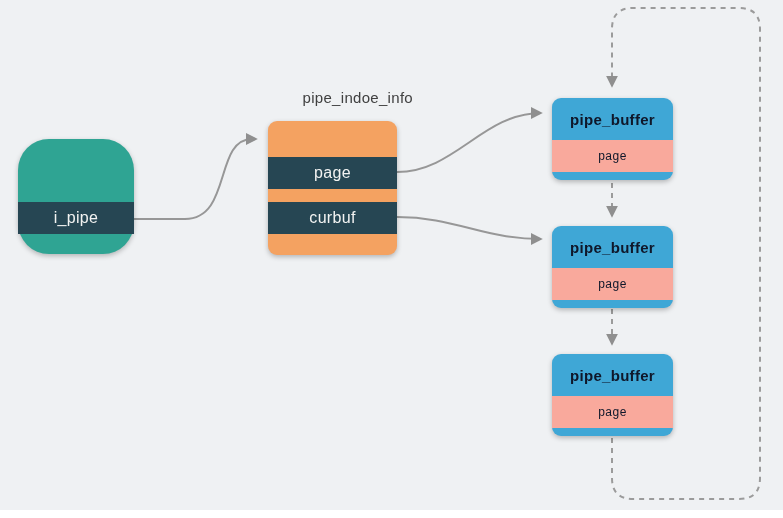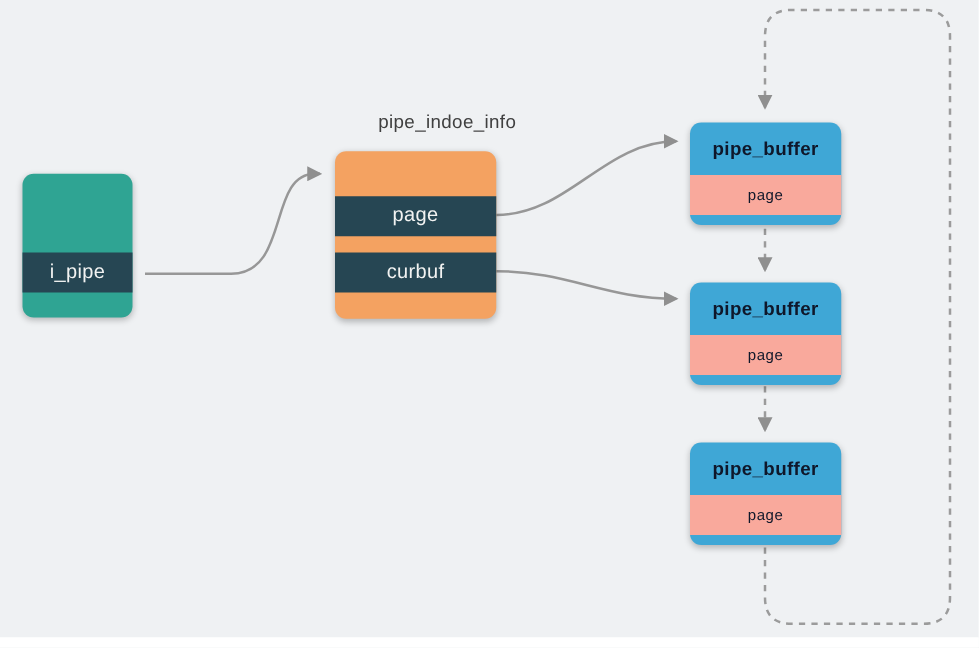--- a/index.html
+++ b/index.html
@@ -29,7 +29,7 @@
     position:absolute;border-radius:9px;
     box-shadow:0 2px 5px rgba(0,0,0,.25);
   }
-  .node-inode{left:18px;top:139px;width:88px;height:115px;background:#2fa493;}
+  .node-inode{left:18px;top:139px;width:116px;height:115px;background:#2fa493;border-radius:31px;}
   .node-info{left:268px;top:121px;width:129px;height:134px;background:#f4a261;}
   .node-buffer{left:552px;width:121px;height:82px;background:#3fa7d6;}
   .node-buffer.b1{top:98px;}

